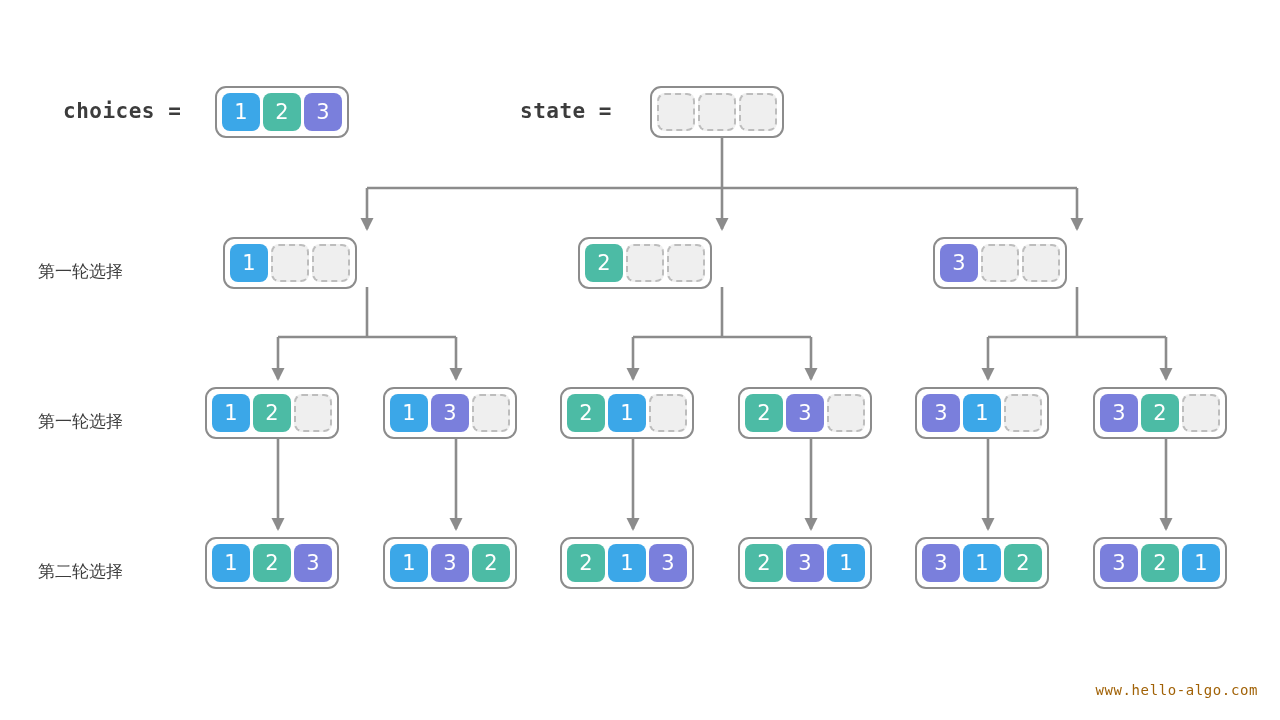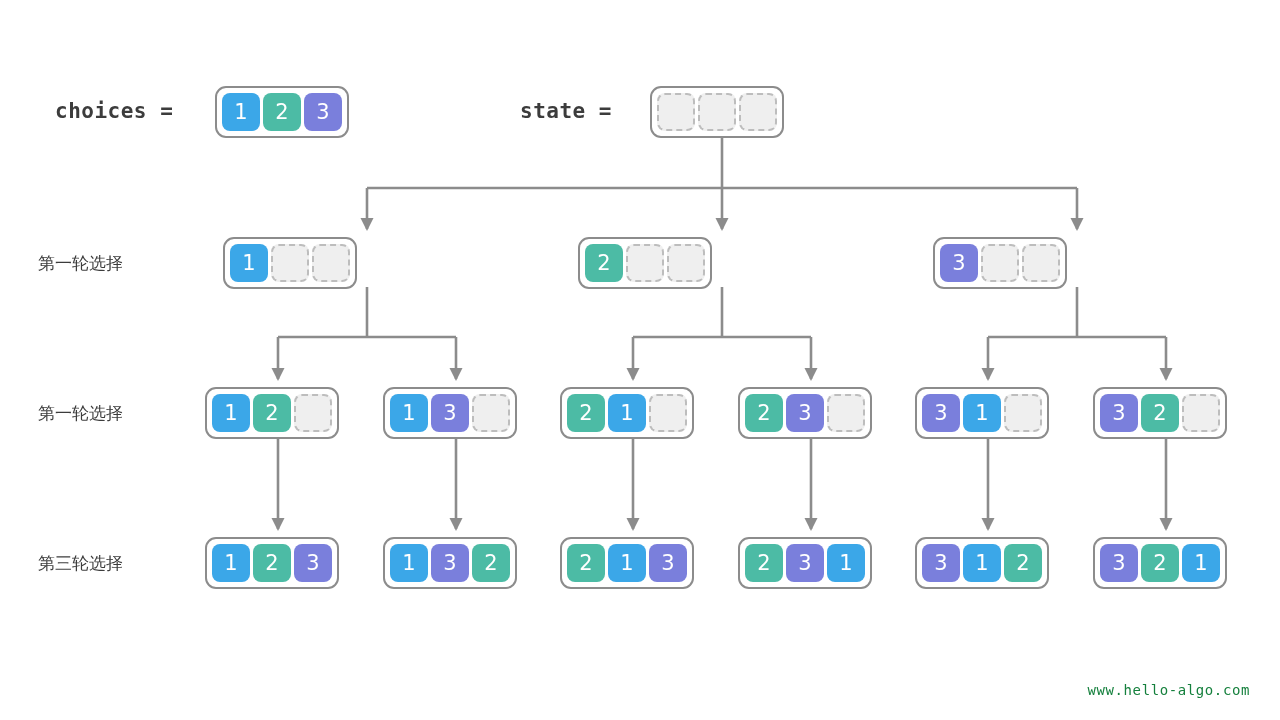--- a/index.html
+++ b/index.html
@@ -139,7 +139,7 @@
     </g>
   </svg>
 
-  <div class="hdr-label" style="left:55px; top:99px;">choices  =</div>
+  <div class="hdr-label" style="left:63px; top:99px;">choices  =</div>
   <div class="array" id="choices-array" style="left:215px; top:86px;">
       <div class="cell" style="background: rgb(59, 167, 232);">1</div>
       <div class="cell" style="background: rgb(76, 187, 165);">2</div>

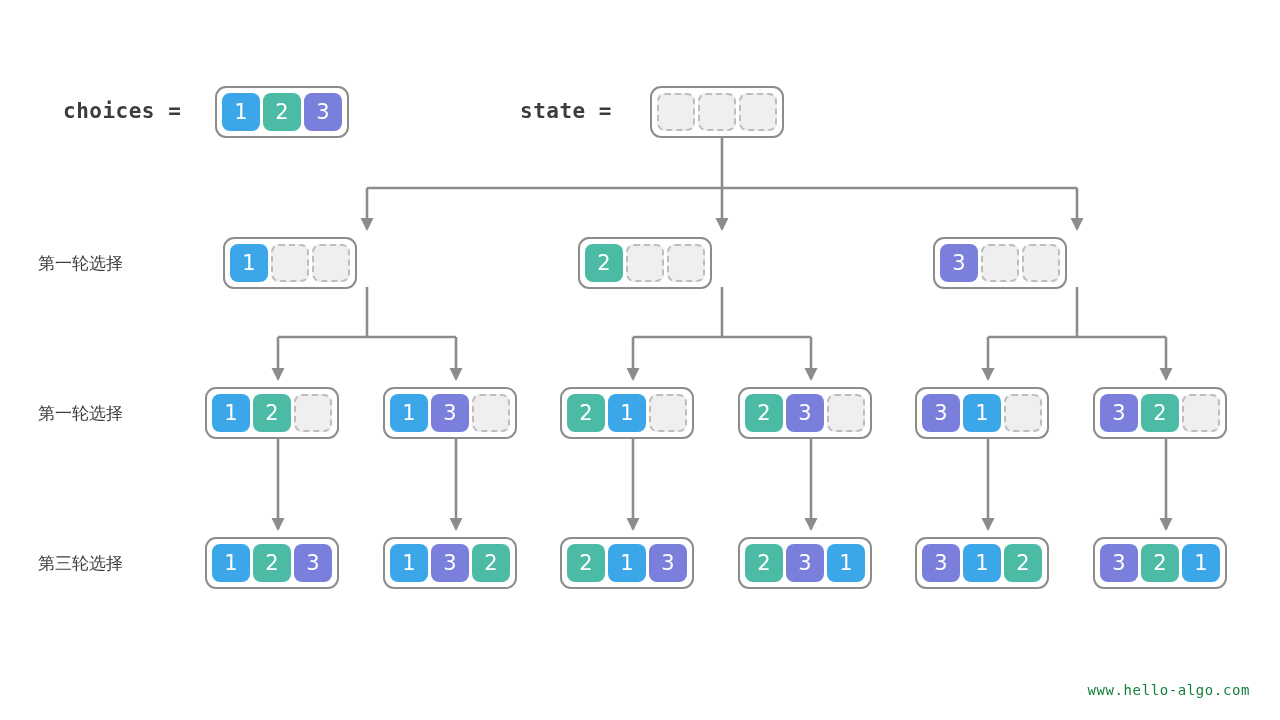--- a/index.html
+++ b/index.html
@@ -46,6 +46,7 @@
     font-size: 17px;
     color: #3c3c3c;
     white-space: nowrap;
+    margin-top: 8px;
   }
 
   

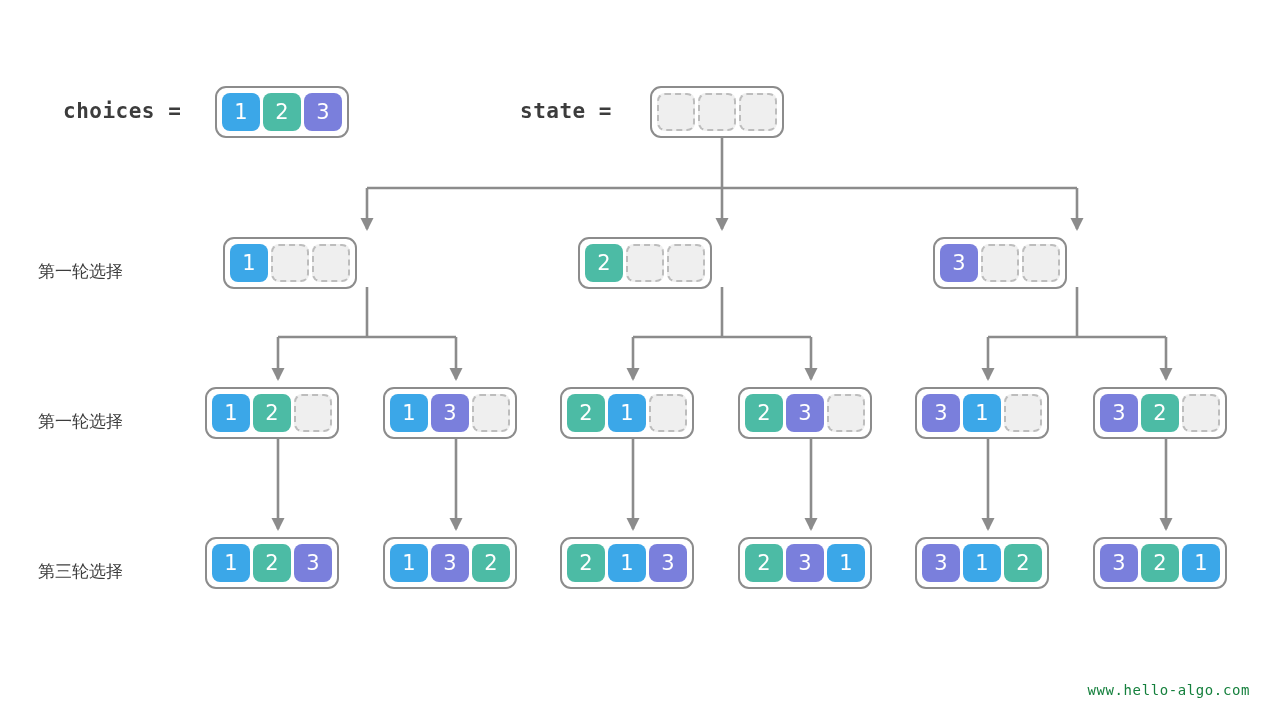--- a/index.html
+++ b/index.html
@@ -156,7 +156,7 @@
 
   <div class="row-label" style="left:38px; top:252px;">第一轮选择</div>
   <div class="row-label" style="left:38px; top:402px;">第一轮选择</div>
-  <div class="row-label" style="left:38px; top:552px;">第三轮选择</div>
+  <div class="row-label" style="left:38px; top:552px;">第二轮选择</div>
 
   <div id="tree-nodes">
       <div class="array" style="left: 223px; top: 237px;">

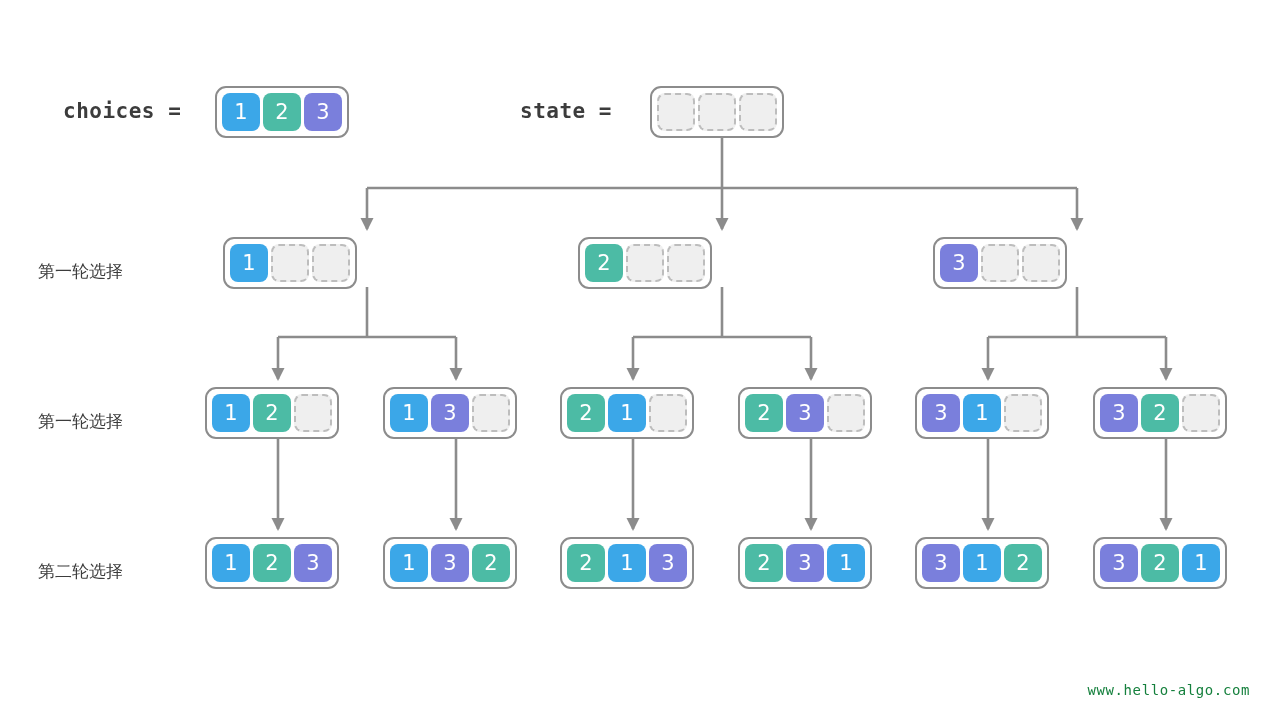--- a/index.html
+++ b/index.html
@@ -84,12 +84,12 @@
   
   #watermark {
     position: absolute;
-    right: 30px;
+    right: 22px;
     bottom: 22px;
     z-index: 3;
     font-family: "DejaVu Sans Mono", "Liberation Mono", monospace;
     font-size: 14px;
-    color: #15803d;
+    color: #a16207;
     letter-spacing: 0.6px;
     white-space: nowrap;
   }

